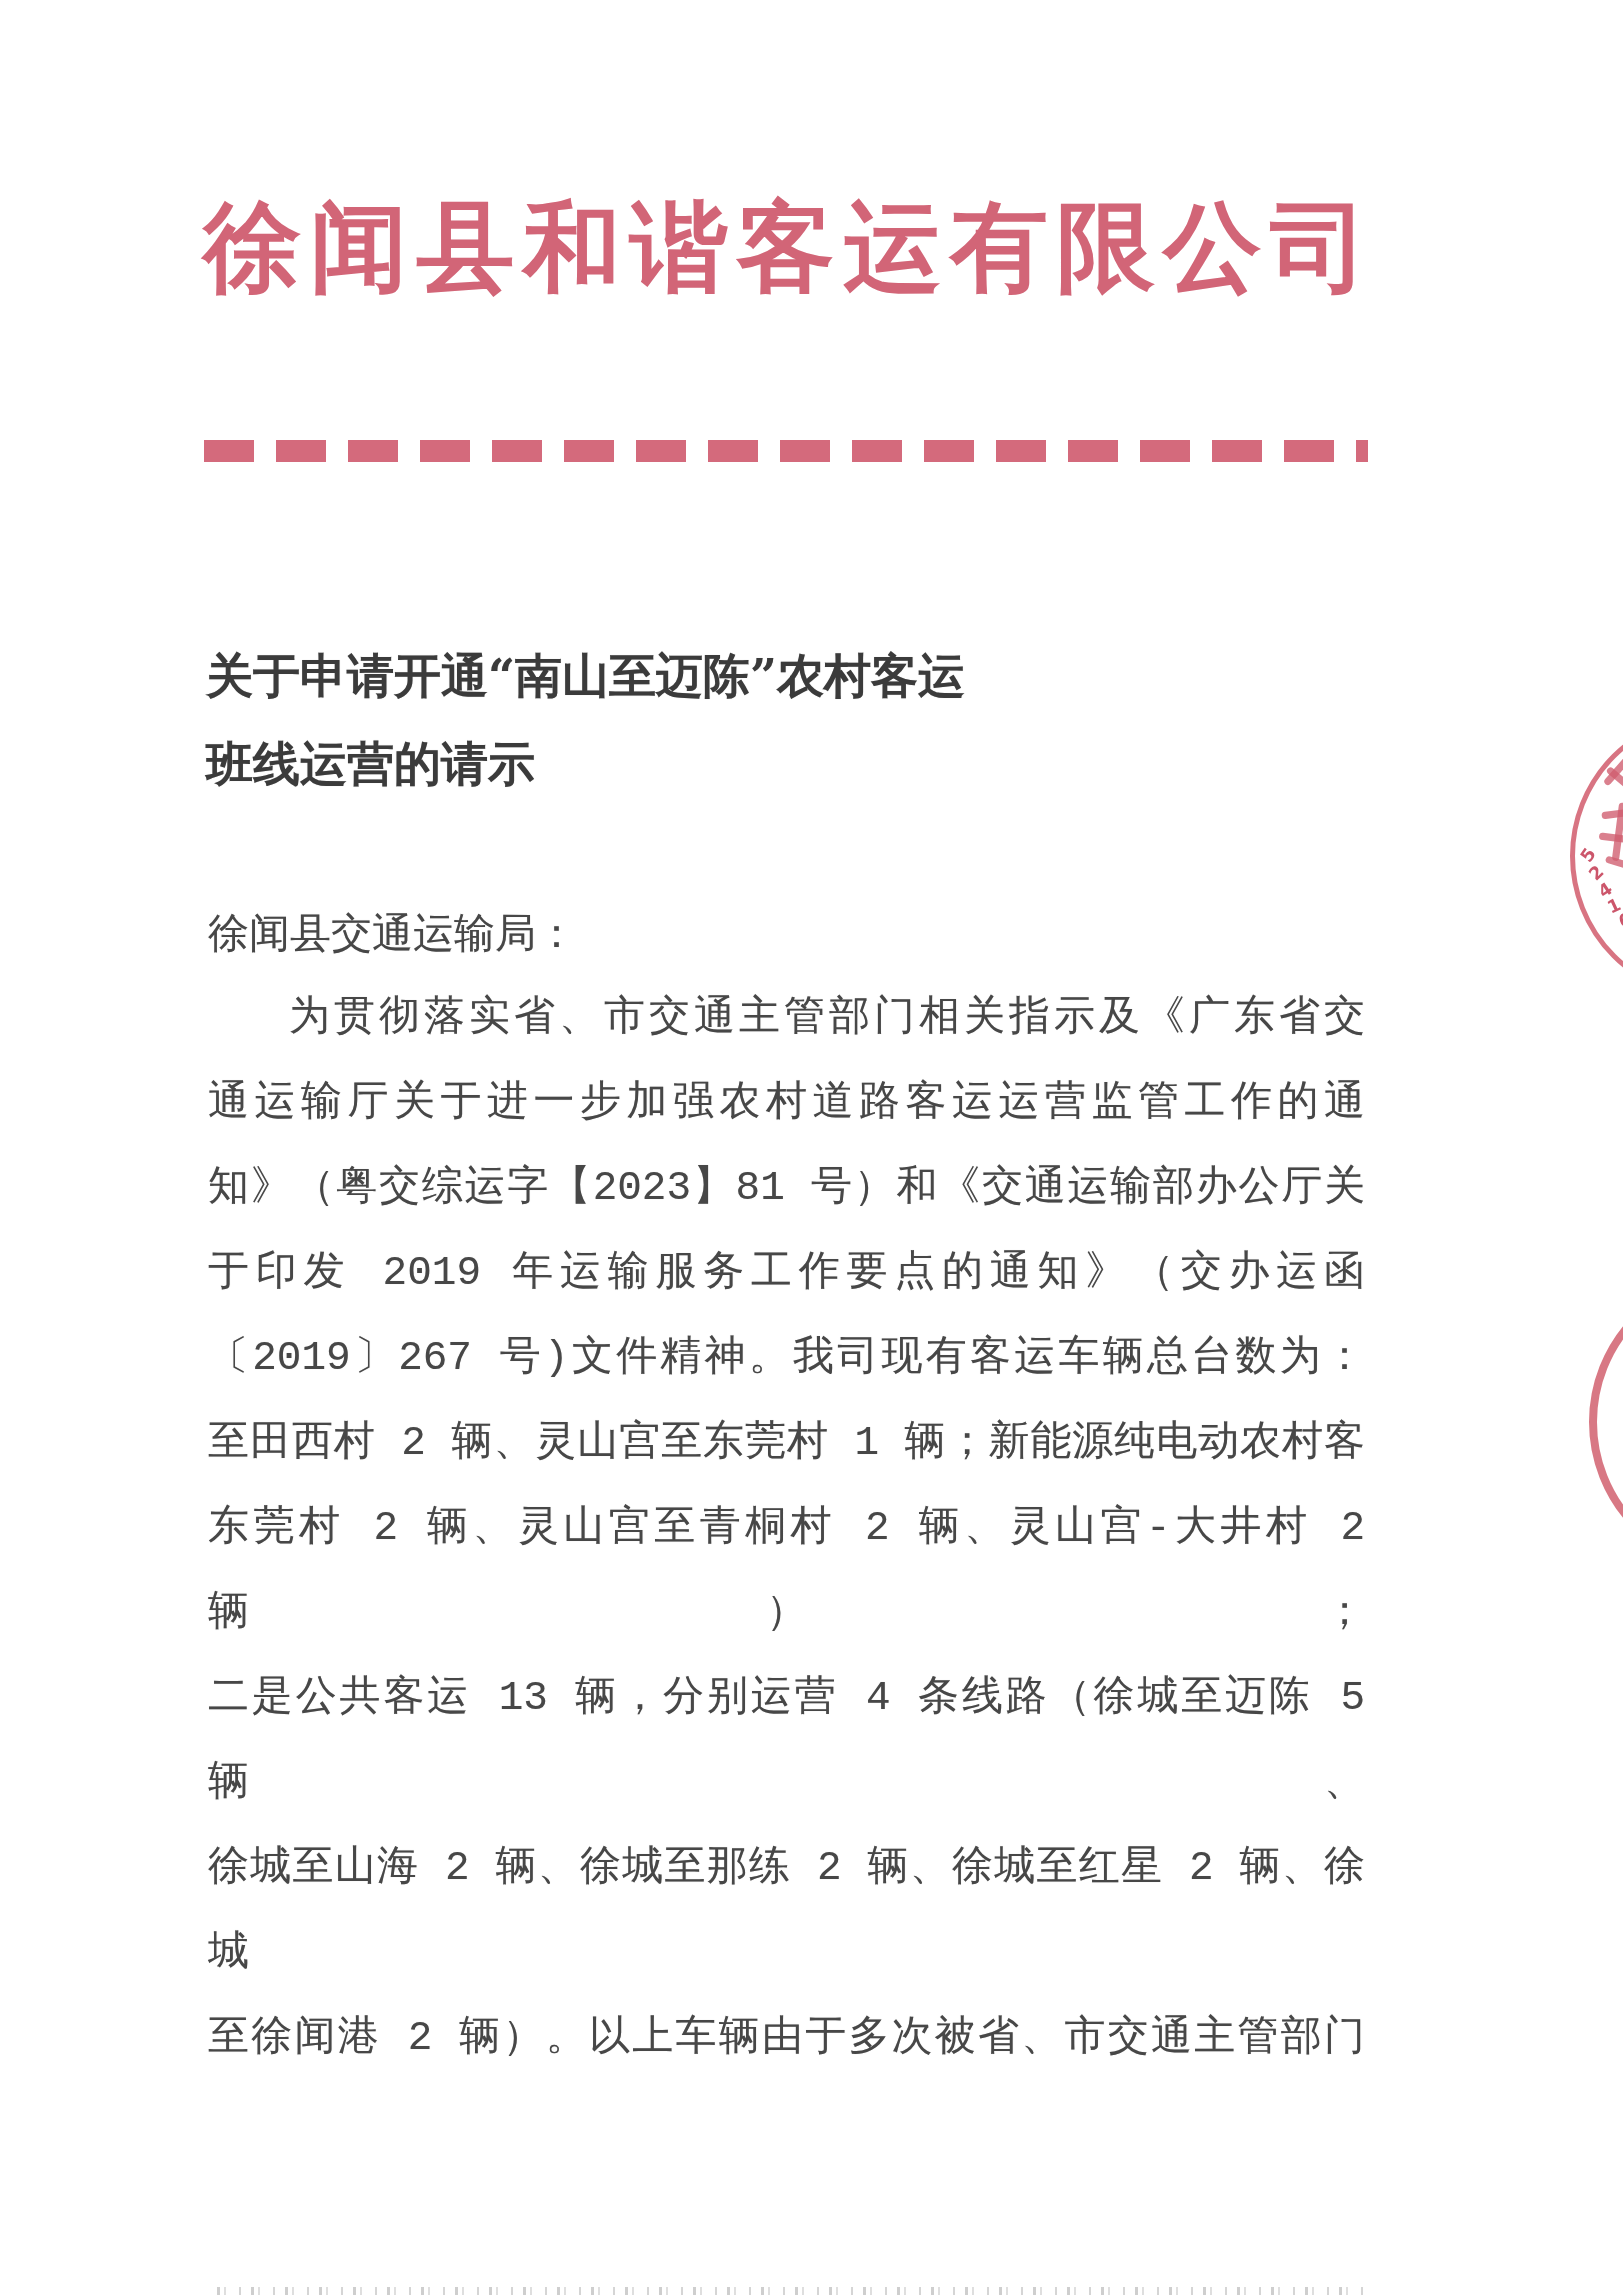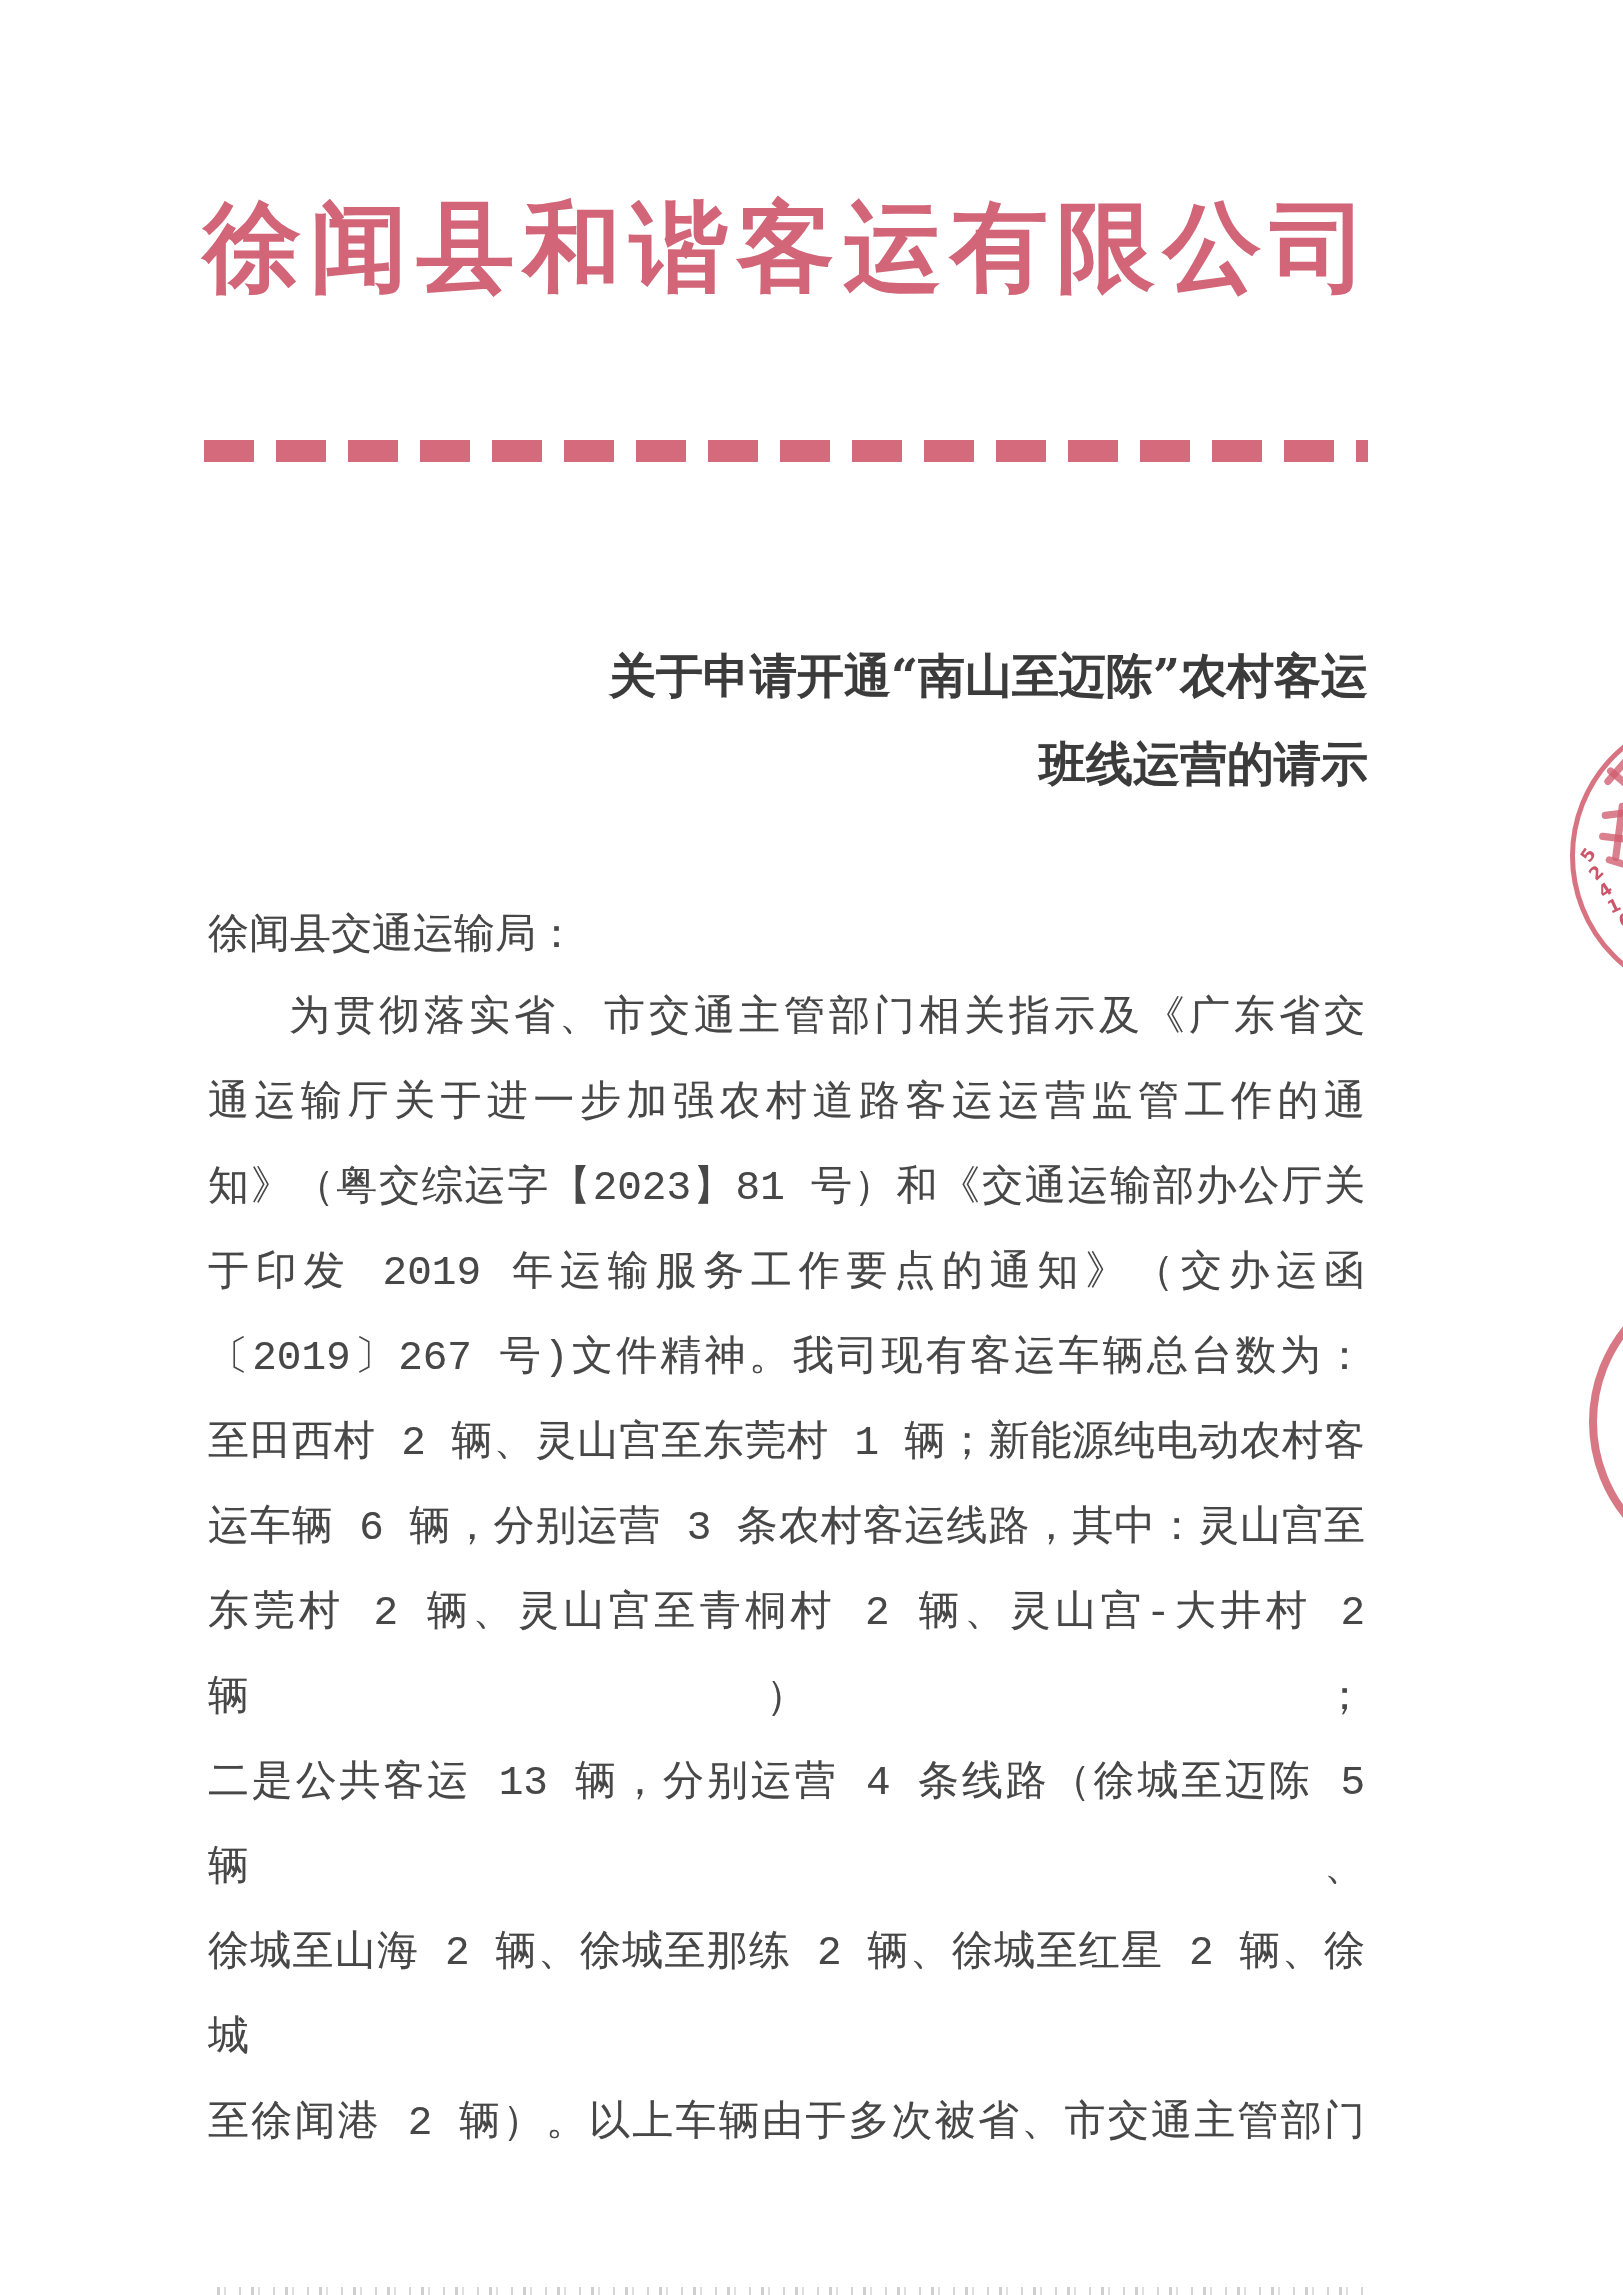--- a/index.html
+++ b/index.html
@@ -26,7 +26,7 @@
   
   .doc-title {
     position:absolute; left:206px; top:632px; width:1162px;
-    text-align:right; font-weight:700; color:#3b3b3b;
+    text-align:left; font-weight:700; color:#3b3b3b;
     font-size:47px; line-height:88px;
     text-shadow:0 0 0.7px rgba(60,60,60,.4);
   }

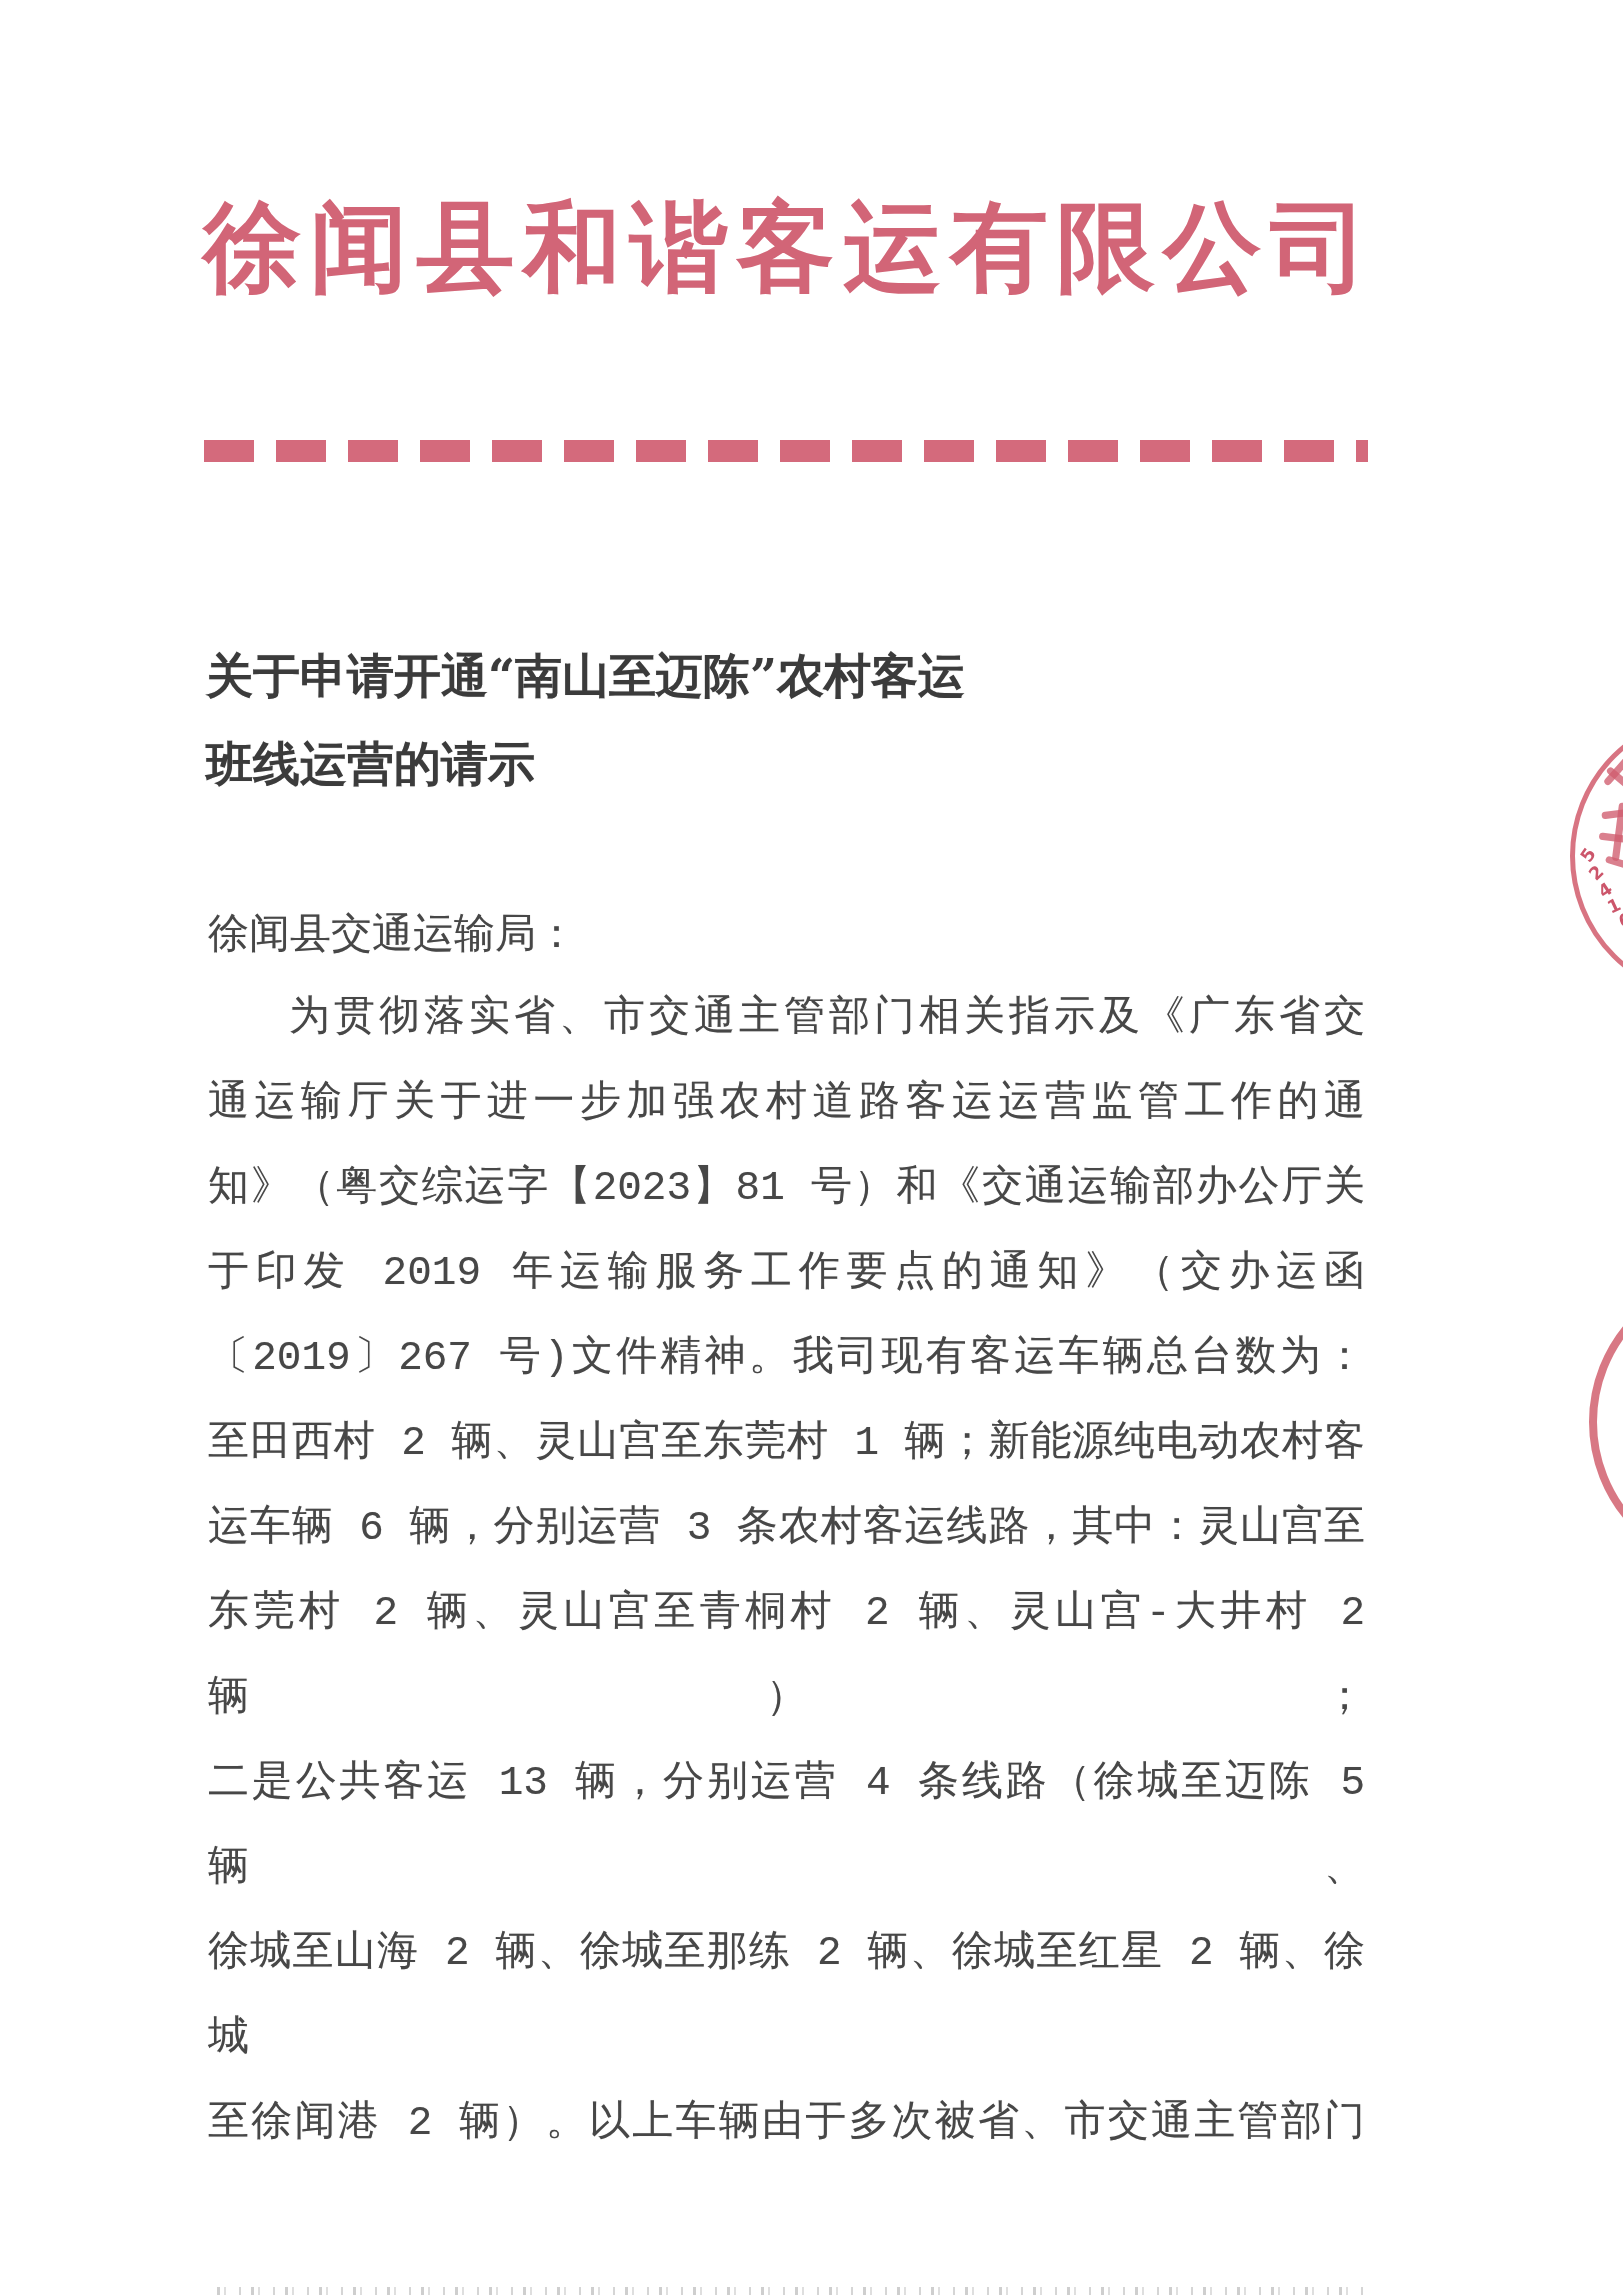--- a/index.html
+++ b/index.html
@@ -97,7 +97,6 @@
         <div class="body-line">于印发 2019 年运输服务工作要点的通知》（交办运函</div>
         <div class="body-line">〔2019〕267 号)文件精神。我司现有客运车辆总台数为：</div>
         <div class="body-line">至田西村 2 辆、灵山宫至东莞村 1 辆；新能源纯电动农村客</div>
-        <div class="body-line">运车辆 6 辆，分别运营 3 条农村客运线路，其中：灵山宫至</div>
         <div class="body-line">东莞村 2 辆、灵山宫至青桐村 2 辆、灵山宫-大井村 2 辆）；</div>
         <div class="body-line">二是公共客运 13 辆，分别运营 4 条线路（徐城至迈陈 5 辆、</div>
         <div class="body-line">徐城至山海 2 辆、徐城至那练 2 辆、徐城至红星 2 辆、徐城</div>

